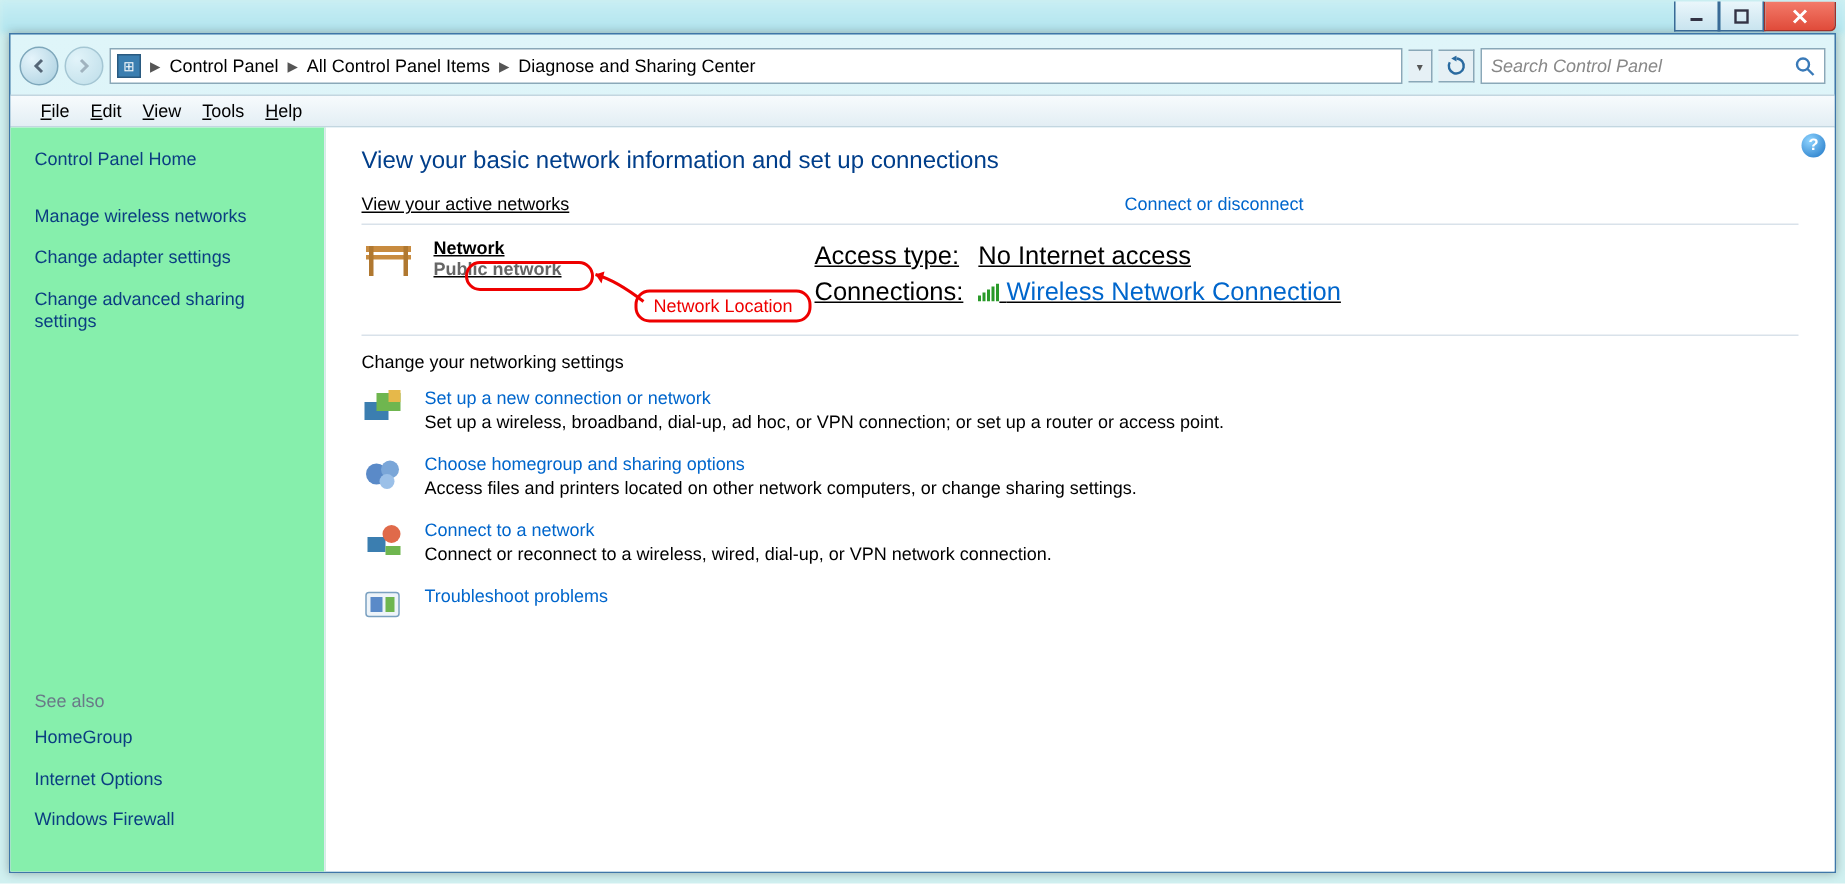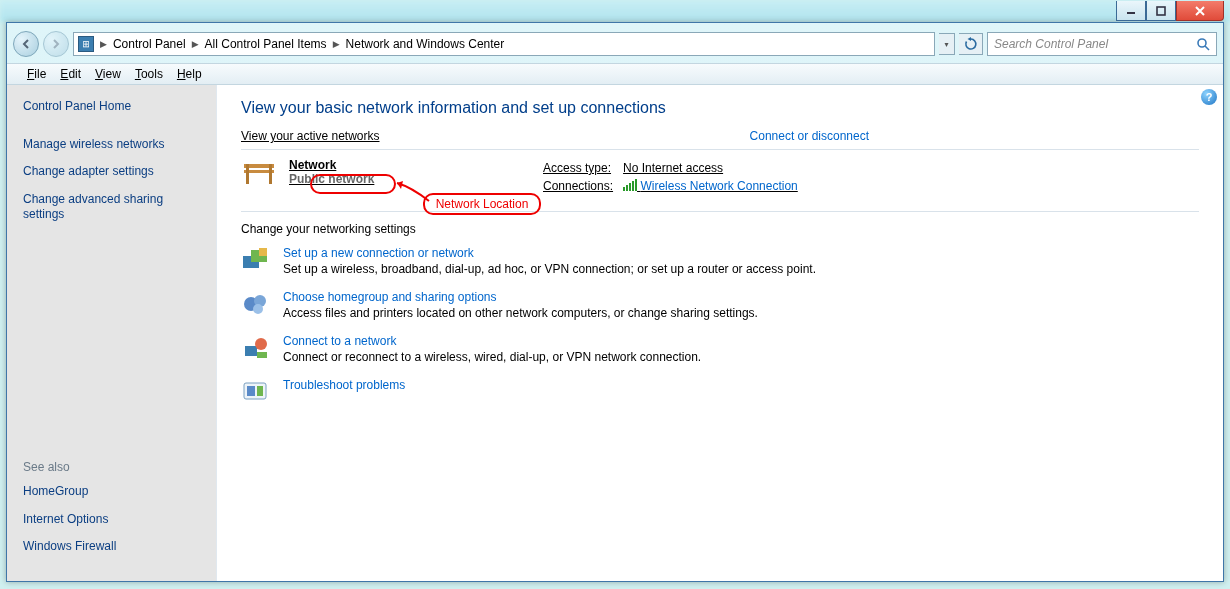--- a/index.html
+++ b/index.html
@@ -108,7 +108,7 @@
       <span class="addrsep">▶</span>
       <span class="addrseg">All Control Panel Items</span>
       <span class="addrsep">▶</span>
-      <span class="addrseg">Network and Windows Center</span>
+      <span class="addrseg">Diagnose and Sharing Center</span>
     </div>
     <div class="smalldrop">▾</div>
     <div class="refresh">

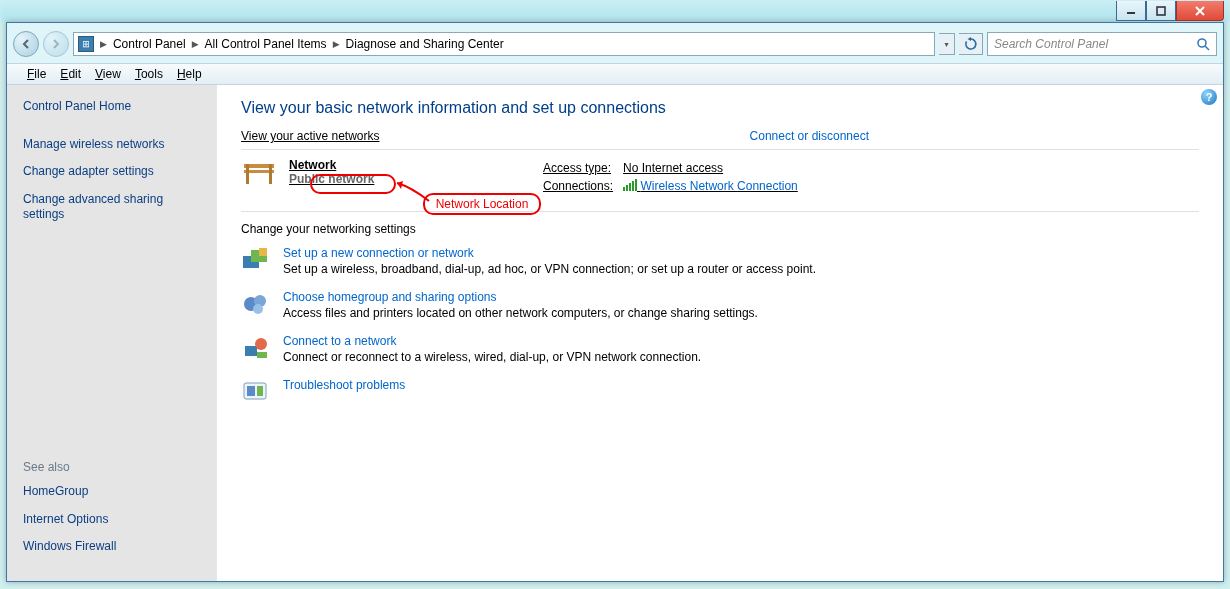--- a/index.html
+++ b/index.html
@@ -36,7 +36,7 @@
 
   
   .client { position:absolute; top:62px; left:0; right:0; bottom:0; background:#fff; display:flex; }
-  .sidebar { width:210px; background:#e5e5e5; border-right:1px solid #e0e8ef; padding:14px 16px; display:flex; flex-direction:column; }
+  .sidebar { width:210px; background:#86efac; border-right:1px solid #e0e8ef; padding:14px 16px; display:flex; flex-direction:column; }
   .sidelink { color:#0b3e82; margin-bottom:12px; cursor:pointer; line-height:1.3; }
   .sidelink.title { color:#0b3e82; font-weight:normal; }
   .seealso { margin-top:auto; }

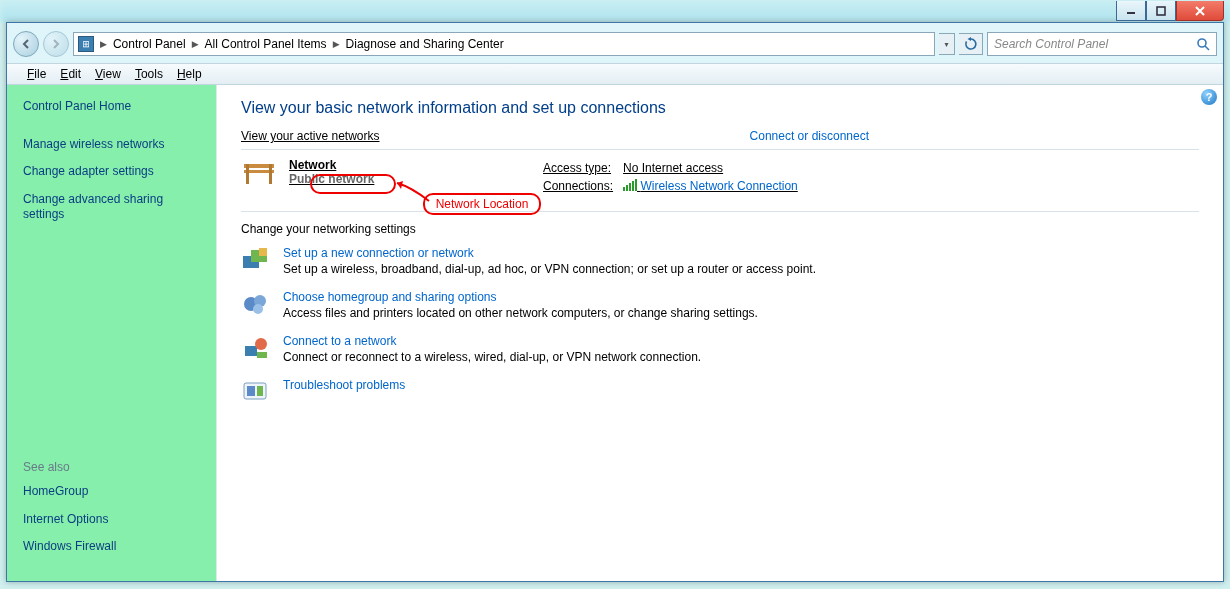--- a/index.html
+++ b/index.html
@@ -55,7 +55,7 @@
   .anno-circle{position:absolute; border:2px solid #e00; border-radius:12px; pointer-events:none;}
   .anno-rect{position:absolute; border:2px solid #e00; border-radius:10px; pointer-events:none; display:flex;align-items:center;justify-content:center; color:#e00;}
   .anno-arrow{position:absolute; pointer-events:none;}
-  .conrt{font-size:12px;}
+  .conrt{font-size:17px;}
   .conrt td{padding:1px 8px 1px 0; vertical-align:top;}
   .link{color:#0066cc; cursor:pointer;}
   .connect-link{color:#0066cc; cursor:pointer; position:absolute; }

